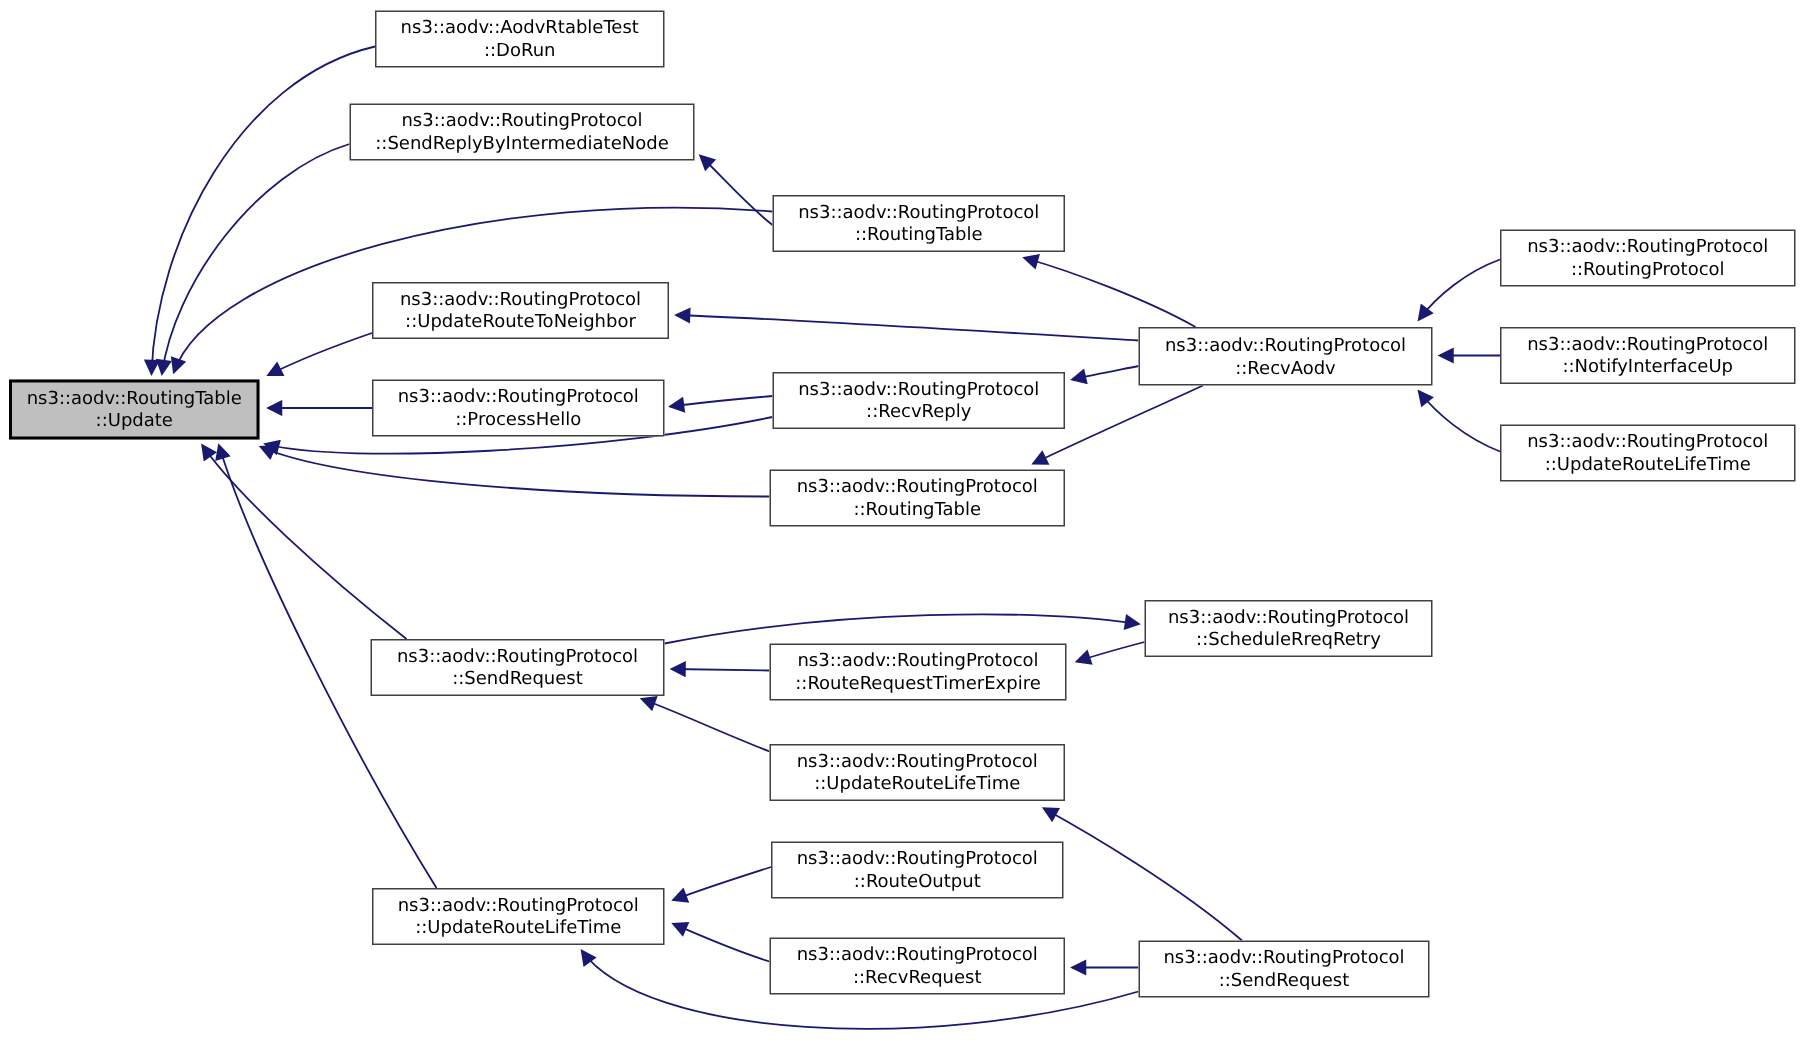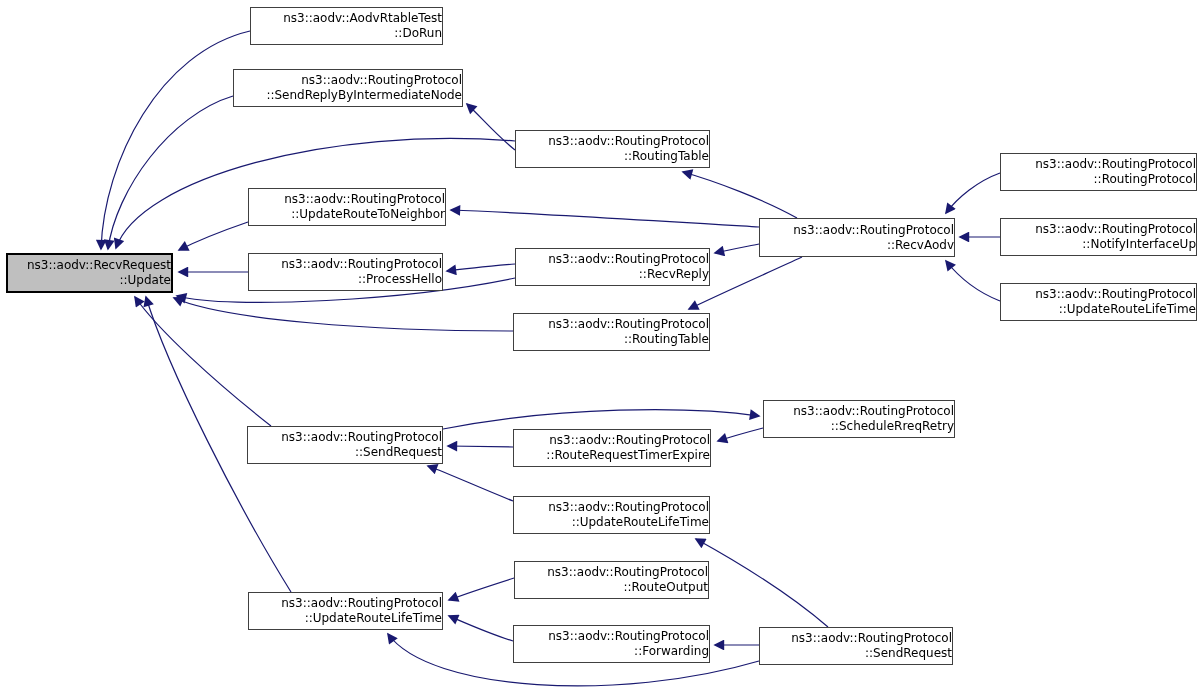--- a/index.html
+++ b/index.html
@@ -25,7 +25,7 @@
     background:var(--node_fill);
     border:1px solid var(--node_border);
     color:var(--text);
-    display:flex;flex-direction:column;align-items:flex-end;justify-content:center;
+    display:flex;flex-direction:column;align-items:center;justify-content:center;
     font-size:12px;line-height:15px;text-align:center;white-space:nowrap;
     cursor:pointer;
   }

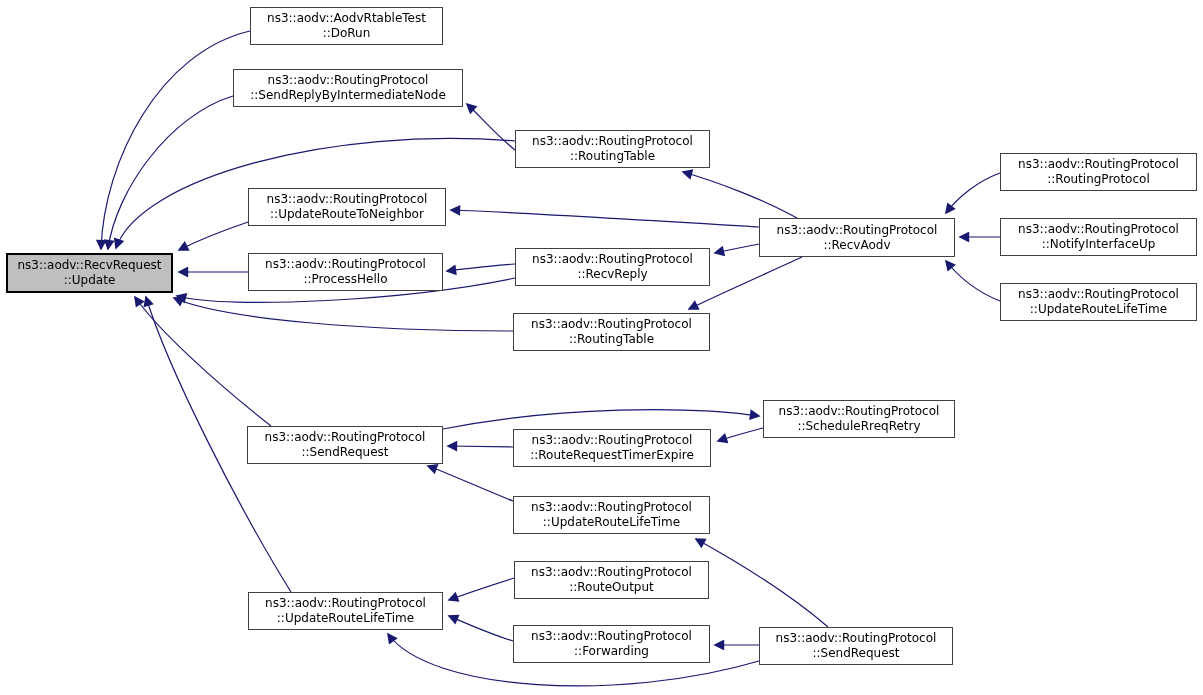--- a/index.html
+++ b/index.html
@@ -77,7 +77,7 @@
   </svg>
 
   <div class="node focus" style="left:6px;top:253px;width:167px;height:40px">
-    <span>ns3::aodv::RecvRequest</span>
+    <span>ns3::aodv::RoutingTable</span>
     <span>::Update</span>
   </div>
 

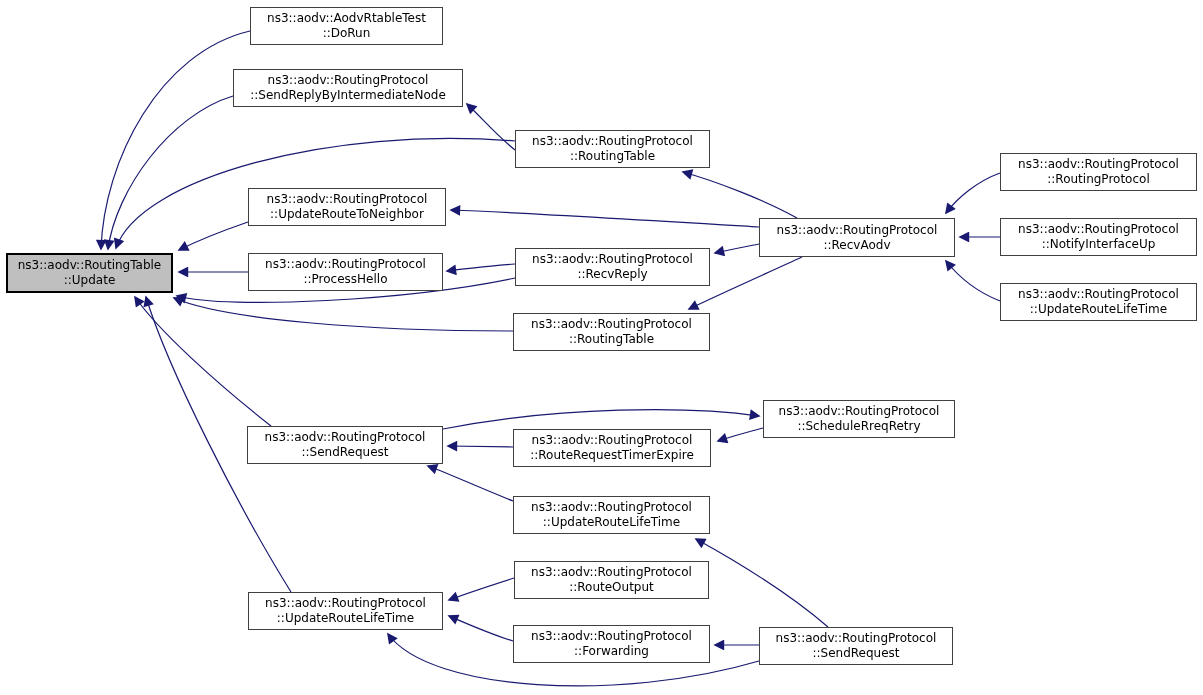--- a/index.html
+++ b/index.html
@@ -163,7 +163,7 @@
 
   <div class="node" style="left:513px;top:625px;width:197px;height:38px">
     <span>ns3::aodv::RoutingProtocol</span>
-    <span>::Forwarding</span>
+    <span>::RecvRequest</span>
   </div>
 
   <div class="node" style="left:248px;top:592px;width:195px;height:38px">

